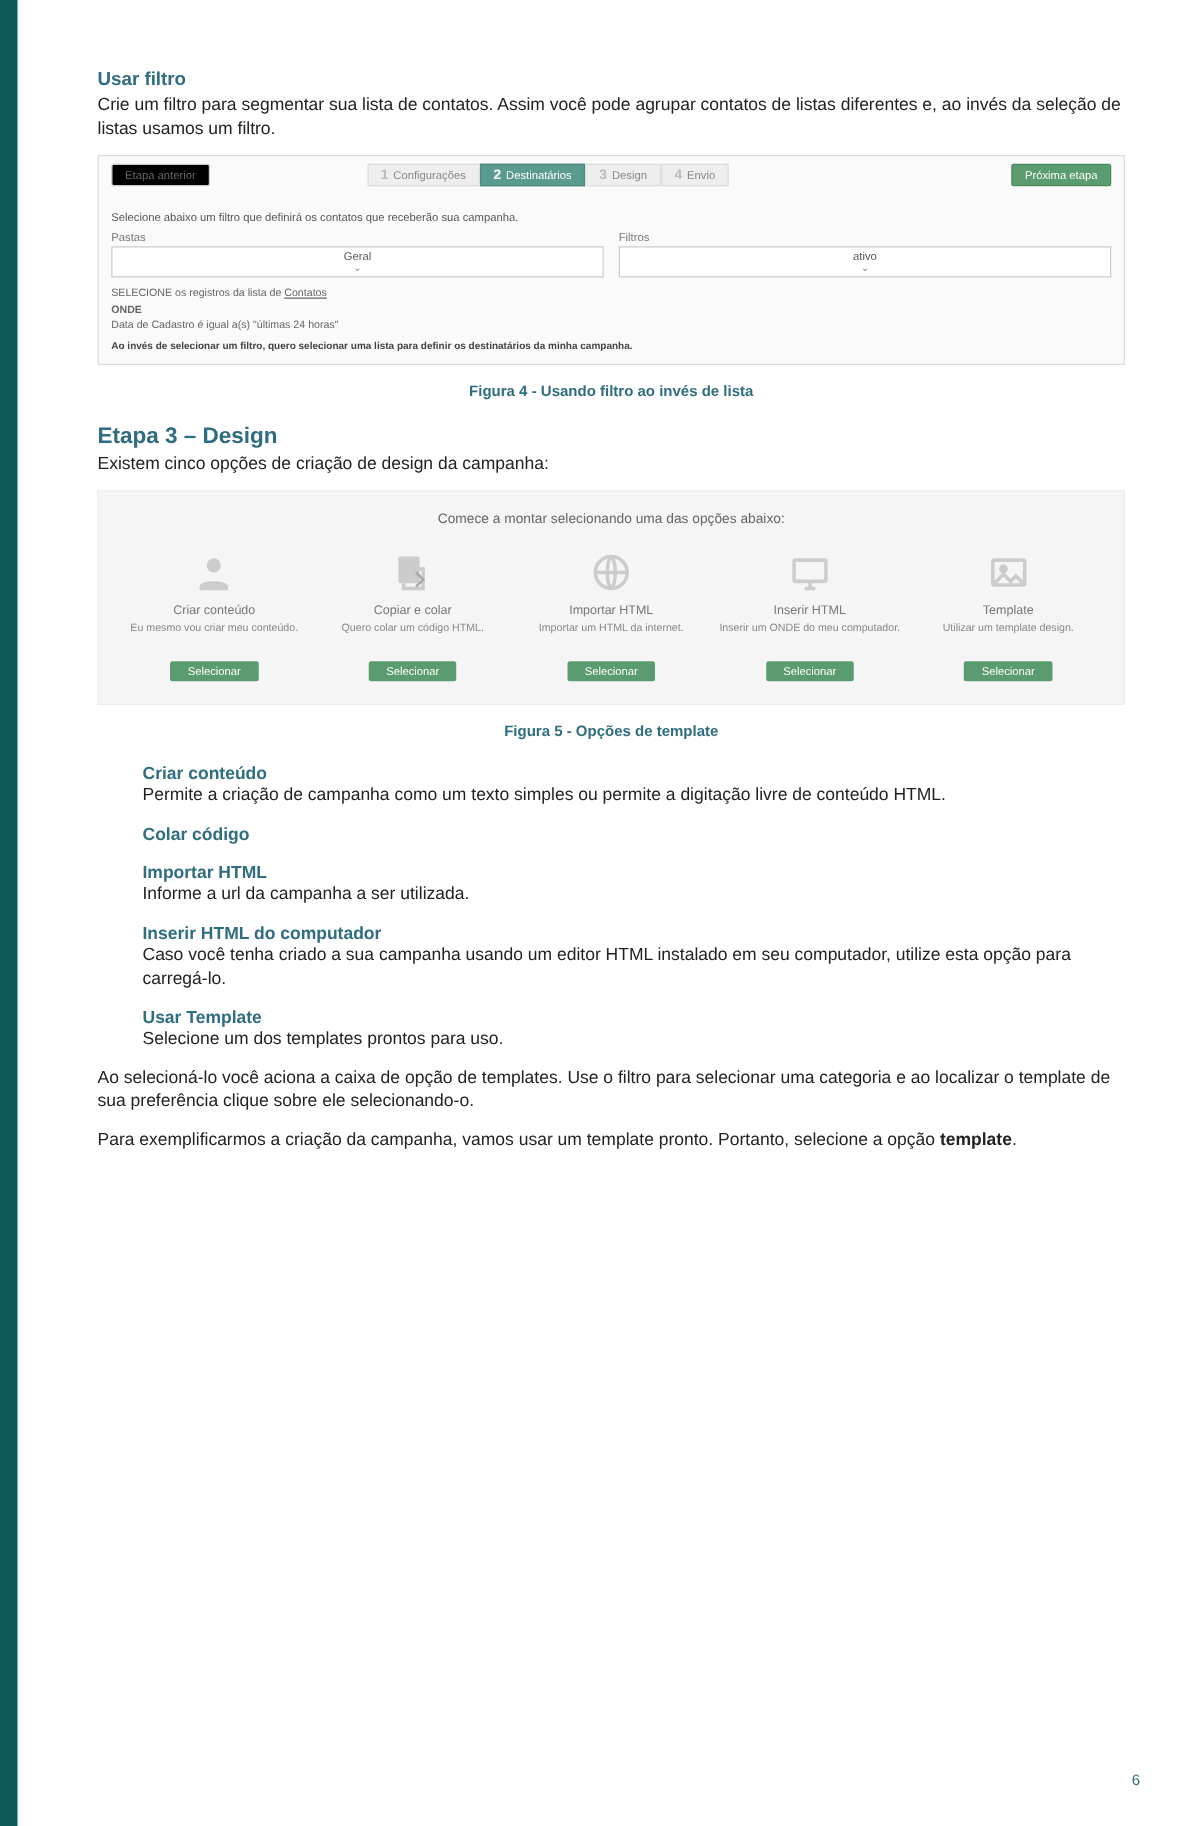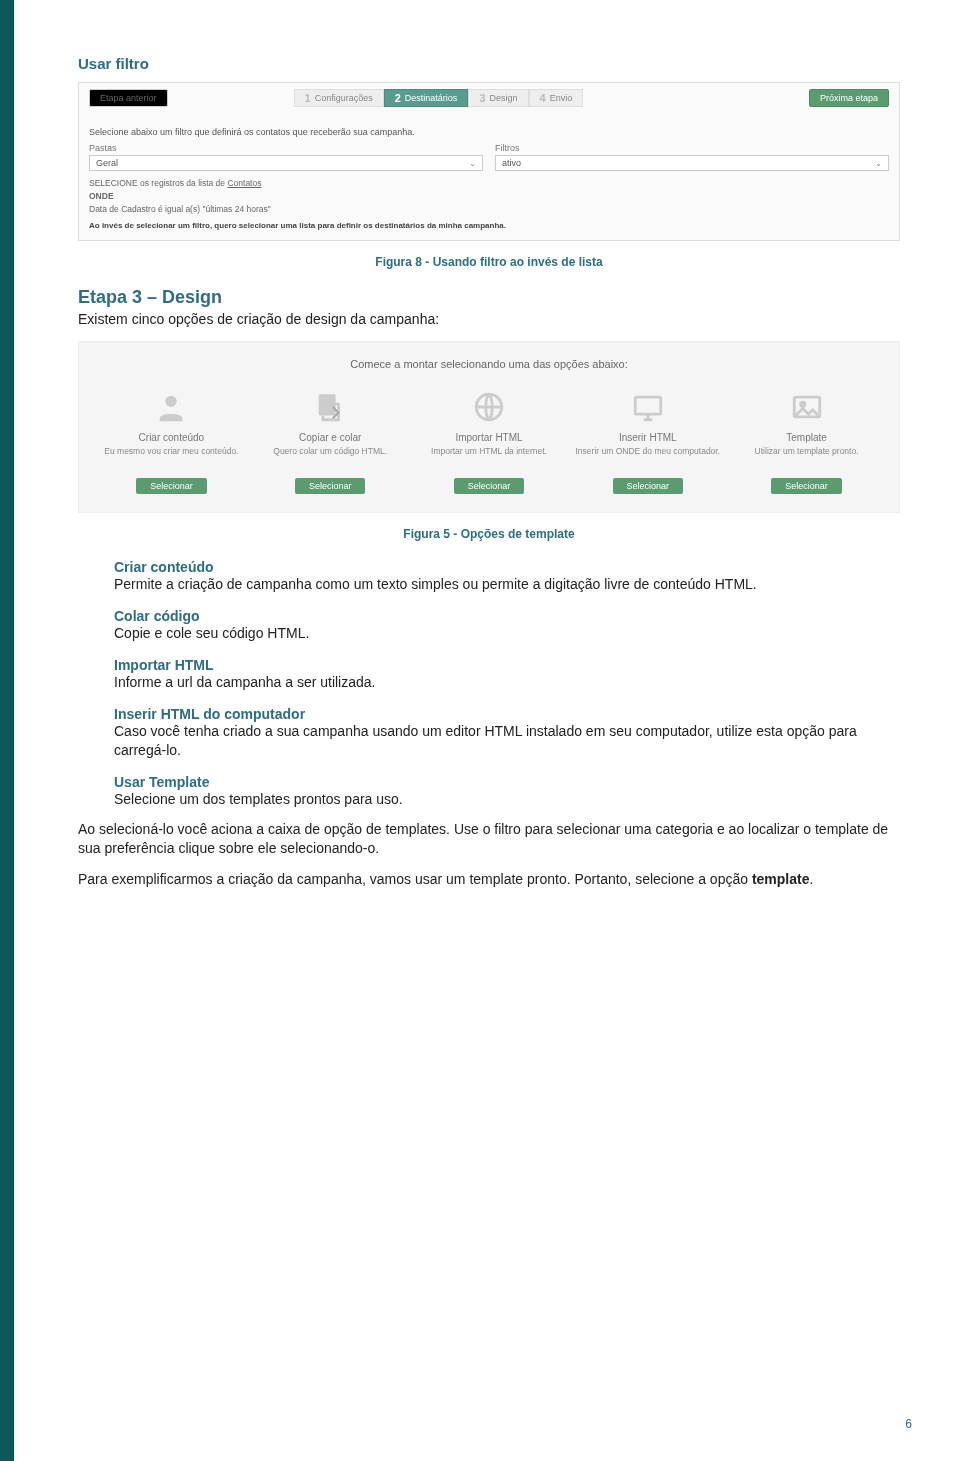--- a/index.html
+++ b/index.html
@@ -76,6 +76,7 @@
 <div class="page">
 
   <div class="section-head">Usar filtro</div>
+  <div class="body-text">Crie um filtro para segmentar sua lista de contatos. Assim você pode agrupar contatos de listas diferentes e, ao invés da seleção de listas usamos um filtro.</div>
 
   <div class="fig4">
     <div class="fig4-top">

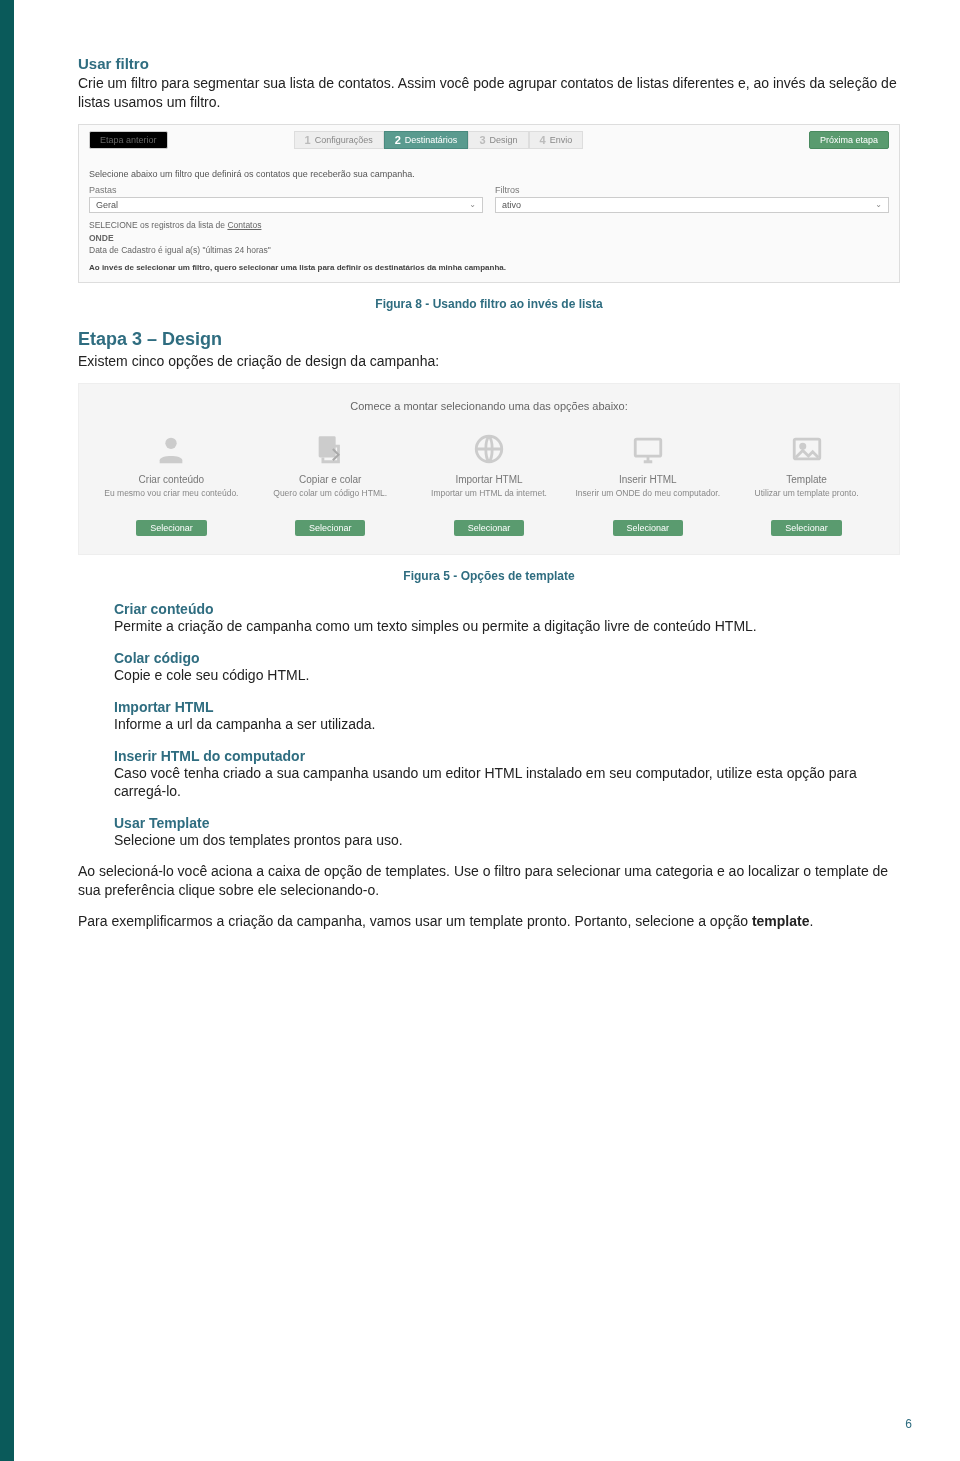--- a/index.html
+++ b/index.html
@@ -48,7 +48,7 @@
   .fig4-row2 { display: flex; gap: 12px; margin-top: 6px; }
   .fig4-col { flex: 1; }
   .fig4-label { font-size: 9px; color: #777; }
-  .fig4-select { display: flex; align-items: center; justify-content: space-between; background: #fff; border: 1px solid #ccc; padding: 2px 6px; font-size: 9px; margin-top: 2px; }
+  .fig4-select { display: flex; align-items: center; justify-content: space-between; background: #fff; border: 1px solid #ccc; padding: 2px 6px; font-size: 9px; margin-top: 2px; flex-direction: column; }
   .chev { font-size: 8px; color: #888; }
   .fig4-small { font-size: 8.5px; color: #666; line-height: 1.5; margin-top: 6px; }
   .onde { font-weight: bold; font-size: 8.5px; }

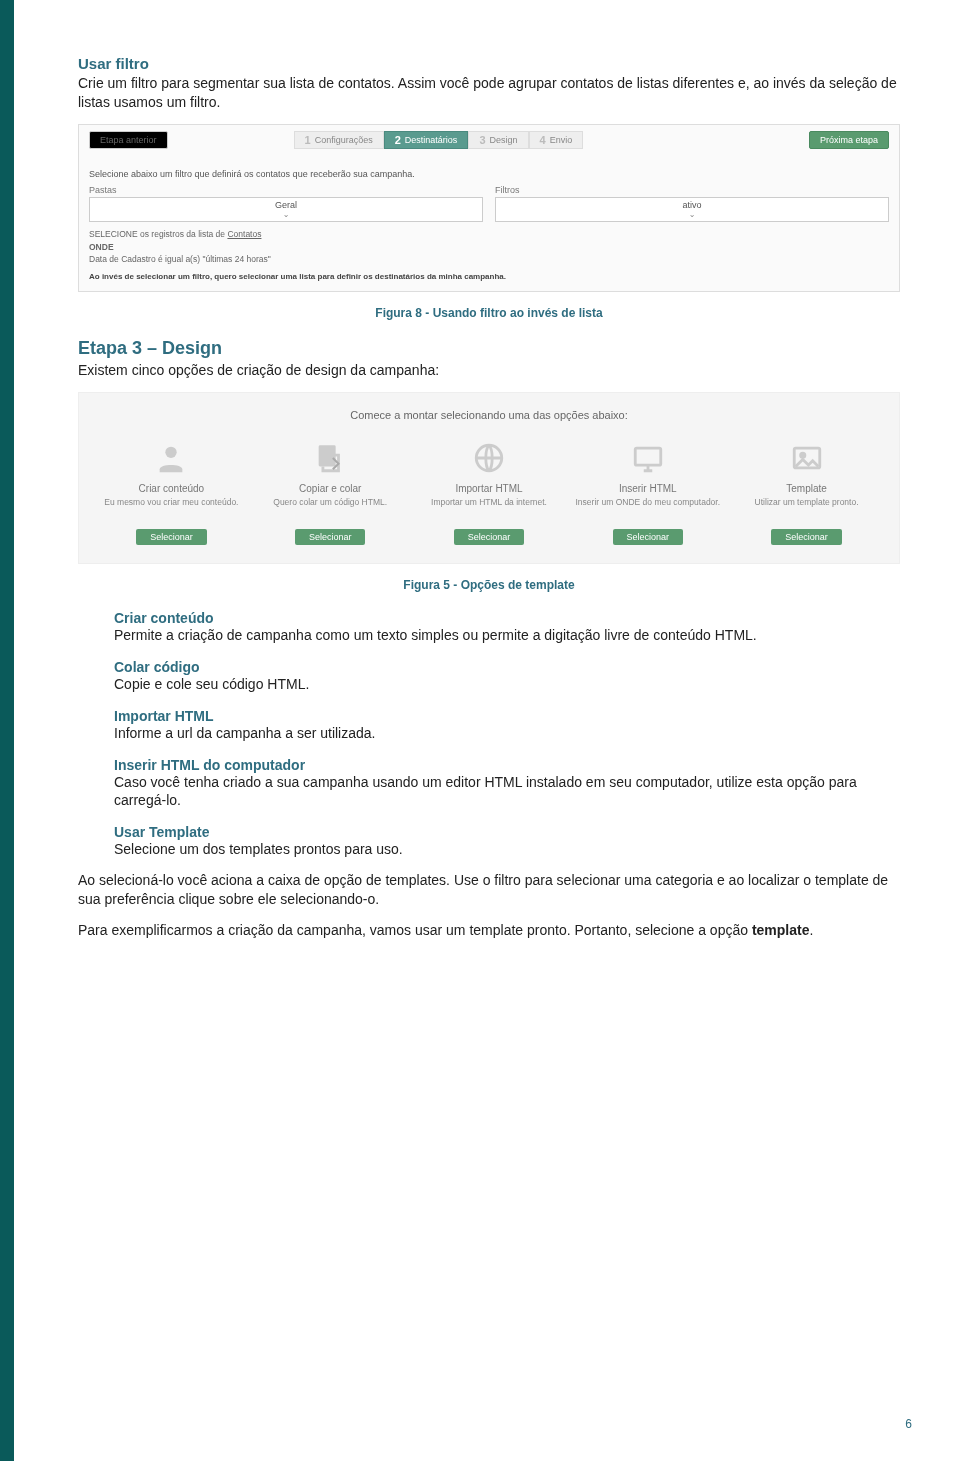--- a/index.html
+++ b/index.html
@@ -127,7 +127,7 @@
     <div class="fig4-note">Ao invés de selecionar um filtro, quero selecionar uma lista para definir os destinatários da minha campanha.</div>
   </div>
 
-  <div class="caption">Figura 8 - Usando filtro ao invés de lista</div>
+  <div class="caption">Figura 4 - Usando filtro ao invés de lista</div>
 
   <div class="section-head-lg">Etapa 3 – Design</div>
   <div class="body-text">Existem cinco opções de criação de design da campanha:</div>

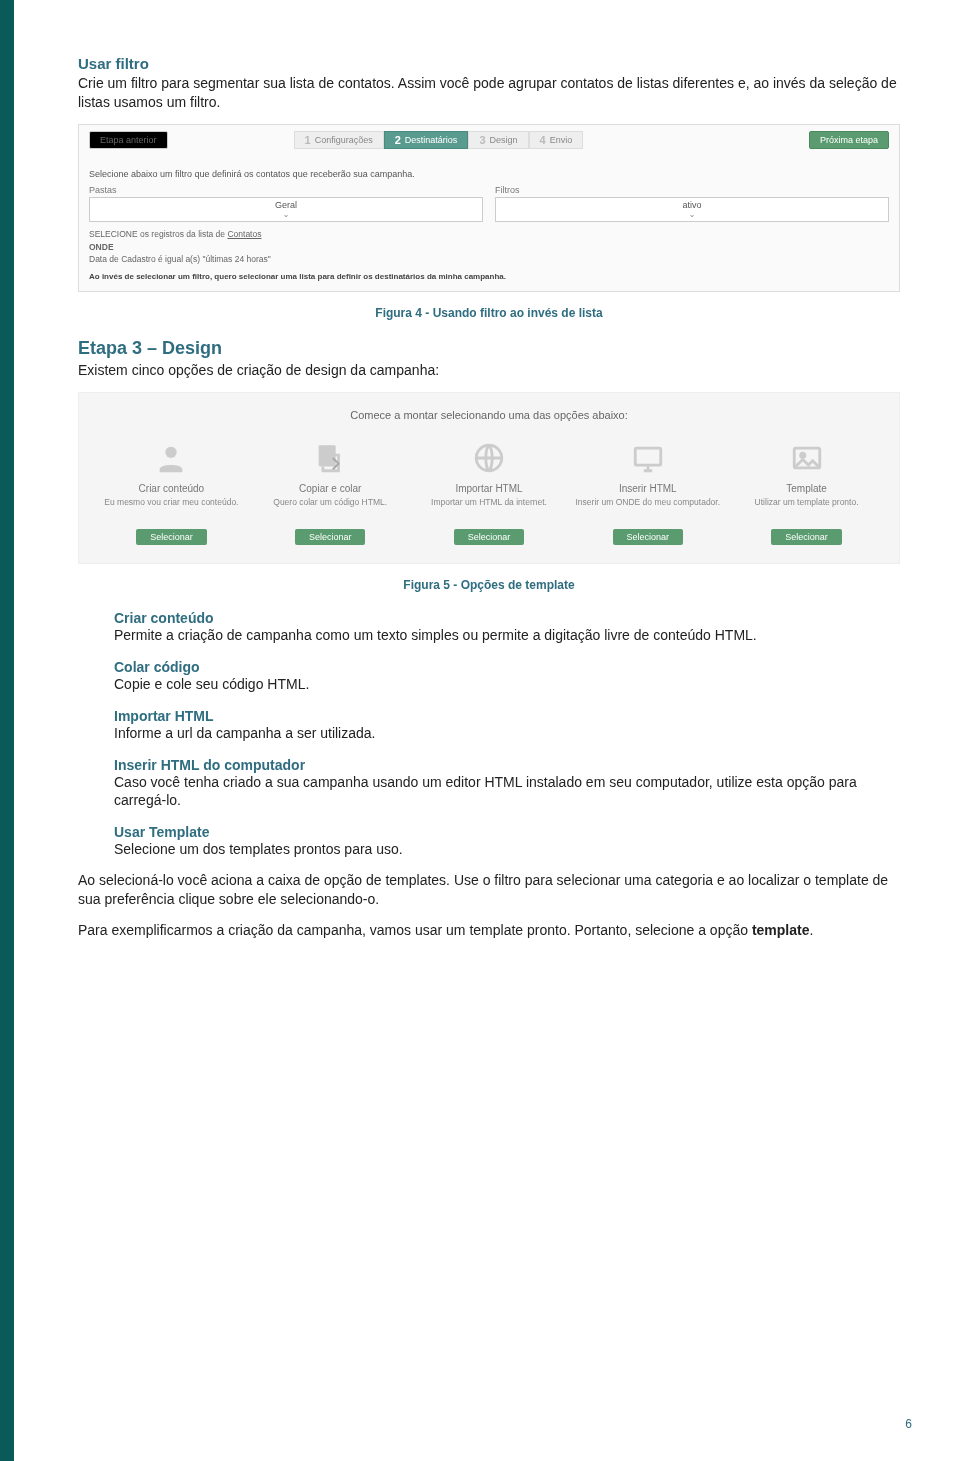--- a/index.html
+++ b/index.html
@@ -189,7 +189,7 @@
             </svg>
         </div>
         <div class="opt-title">Template</div>
-        <div class="opt-desc">Utilizar um template pronto.</div>
+        <div class="opt-desc">Utilizar um template design.</div>
         <div class="opt-btn">Selecionar</div>
       </div>
     </div>

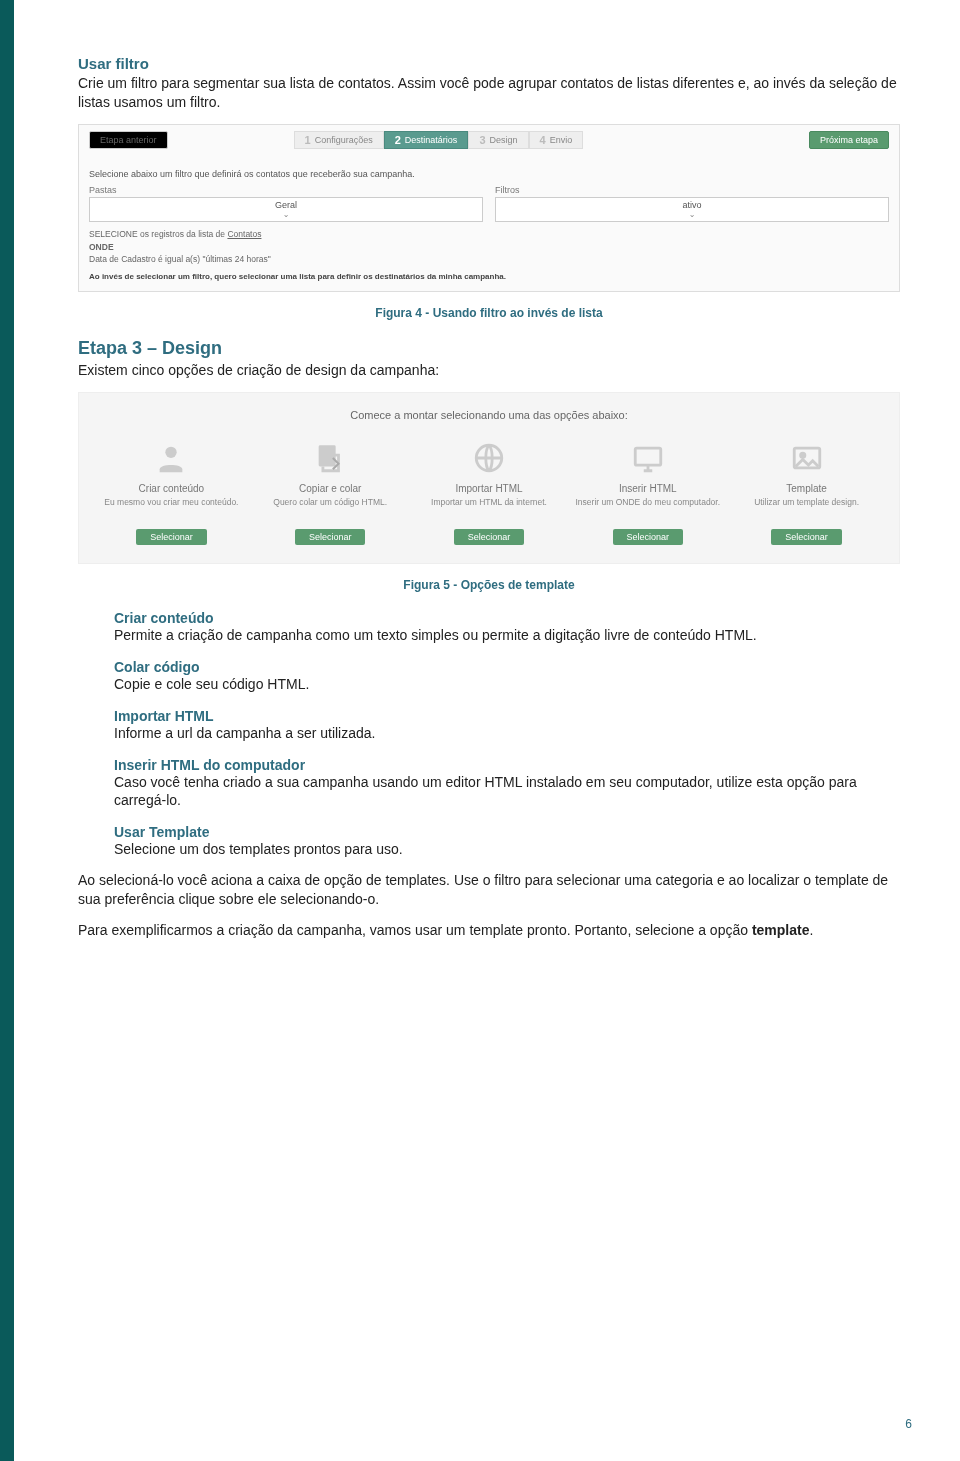--- a/index.html
+++ b/index.html
@@ -202,7 +202,6 @@
     <div class="body-text">Permite a criação de campanha como um texto simples ou permite a digitação livre de conteúdo HTML.</div>
 
     <div class="sub-head">Colar código</div>
-    <div class="body-text">Copie e cole seu código HTML.</div>
 
     <div class="sub-head">Importar HTML</div>
     <div class="body-text">Informe a url da campanha a ser utilizada.</div>

